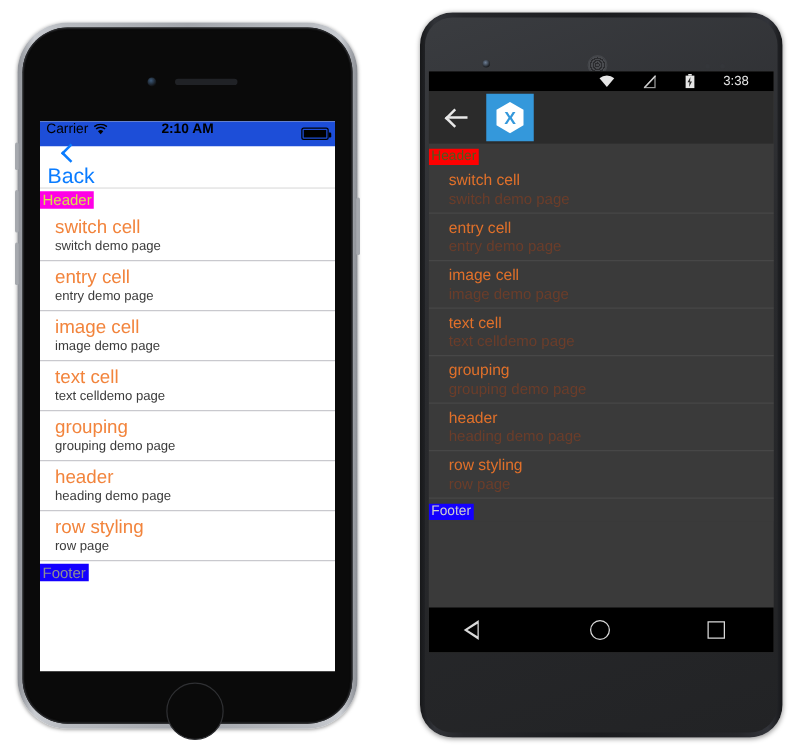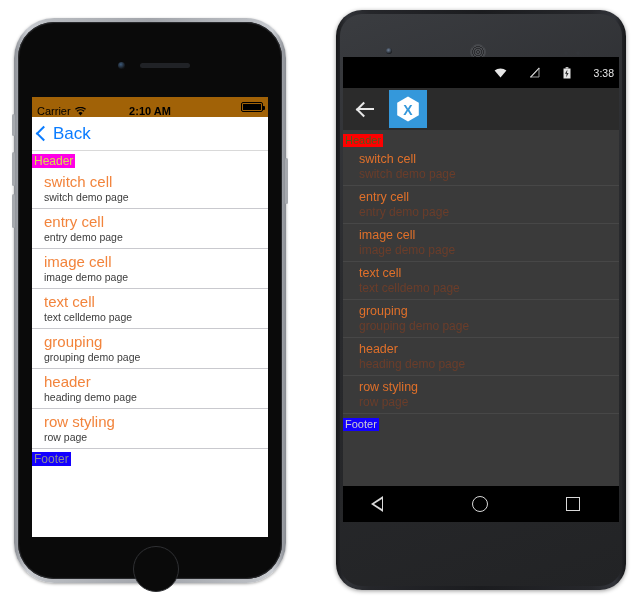--- a/index.html
+++ b/index.html
@@ -67,8 +67,8 @@
   .and-sensor{position:absolute;top:41px;width:4px;height:4px;border-radius:50%;background:#34363a;}
   #and-screen{position:absolute;left:7px;top:47px;width:276px;height:465px;background:#3a3a3a;overflow:hidden;}
 
-  #and-status{height:31px;background:#000;display:flex;align-items:center;justify-content:flex-end;
-              gap:23px;padding-right:5px;color:#e6e6e6;font-size:10.5px;}
+  #and-status{height:16px;background:#000;display:flex;align-items:center;justify-content:flex-end;
+              gap:23px;padding-right:20px;color:#e6e6e6;font-size:10.5px;}
   #and-actionbar{height:42px;background:#2b2b2b;display:flex;align-items:center;padding-left:14px;gap:14px;}
   #and-backarrow{width:18px;height:18px;position:relative;cursor:pointer;}
   #and-backarrow:before{content:"";position:absolute;left:1px;top:8px;width:16px;height:2px;background:#e8e8e8;}

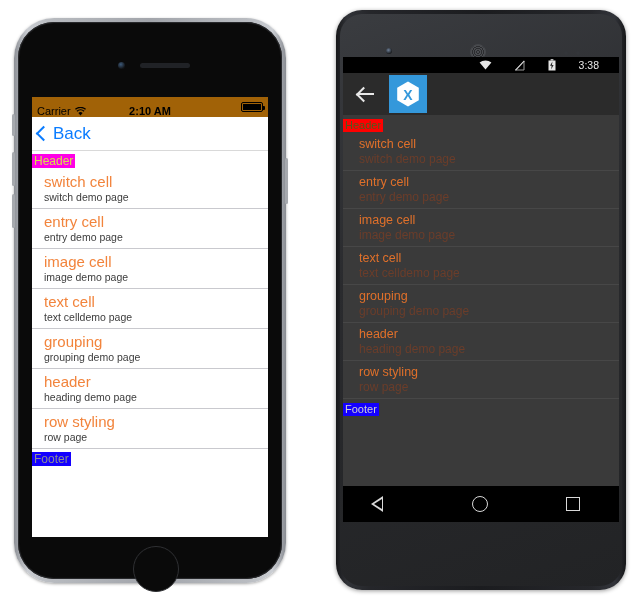--- a/index.html
+++ b/index.html
@@ -26,8 +26,8 @@
   .ip-btn{position:absolute;background:#a6a9ae;border-radius:2px;}
 
   
-  #ip-status{height:20px;display:flex;align-items:flex-end;position:relative;
-             font-size:11px;color:#000;background:#a16207;padding:0 5px;}
+  #ip-status{height:20px;display:flex;align-items:flex-start;position:relative;
+             font-size:11px;color:#000;background:#1d4ed8;padding:0 5px;}
   #ip-carrier{display:flex;align-items:center;gap:4px;}
   #ip-time{position:absolute;left:0;right:0;text-align:center;font-weight:bold;font-size:11px;}
   #ip-batt{position:absolute;right:5px;top:5px;width:22px;height:10px;

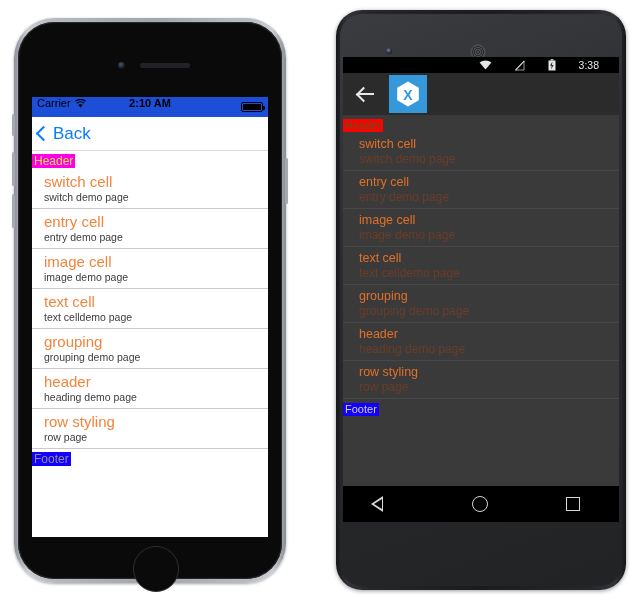--- a/index.html
+++ b/index.html
@@ -38,7 +38,7 @@
   
   #ip-nav{height:33px;background:#fff;display:flex;align-items:center;padding-left:6px;
           border-bottom:1px solid #d9d9d9;}
-  #ip-back{display:flex;align-items:center;gap:3px;color:#0a7cff;font-size:17px;cursor:pointer;}
+  #ip-back{display:flex;align-items:center;gap:3px;color:#0a7cff;font-size:17px;cursor:pointer;flex-direction:column;}
   .chev{width:9px;height:9px;border-left:2.6px solid #0a7cff;border-bottom:2.6px solid #0a7cff;
         transform:rotate(45deg);margin-right:1px;}
 

